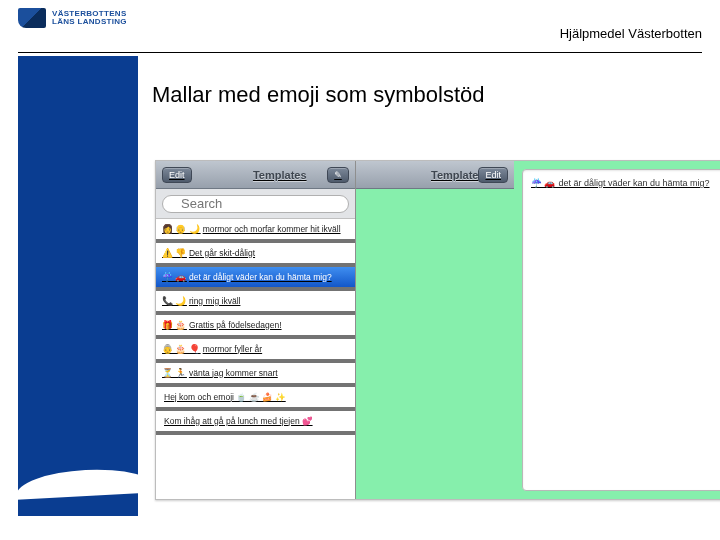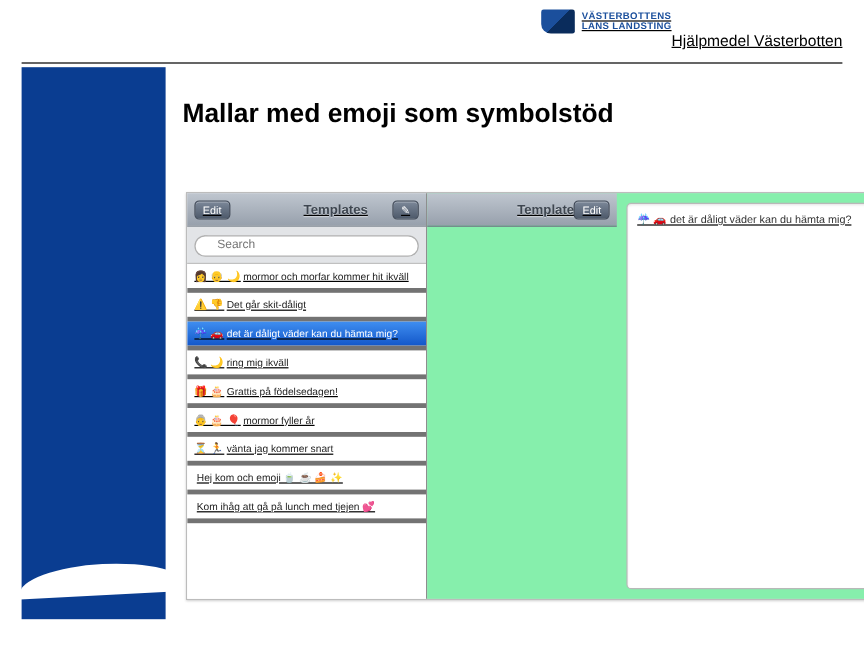--- a/index.html
+++ b/index.html
@@ -5,7 +5,7 @@
   * { box-sizing: border-box; margin: 0; padding: 0; }
   body { width: 720px; height: 540px; background: #fff; font-family: -apple-system, Helvetica, Arial, sans-serif; position: relative; overflow: hidden; }
 
-  .header { display: flex; justify-content: flex-end; align-items: flex-start; padding: 8px 18px 0 18px; height: 54px; text-decoration: underline; }
+  .header { display: flex; justify-content: space-between; align-items: flex-start; padding: 8px 18px 0 18px; height: 54px; }
   .logo-block { display: flex; align-items: center; gap: 6px; }
   .logo-mark { width: 28px; height: 20px; background: linear-gradient(135deg, #1b4f9c 50%, #0a2c5c 50%); border-radius: 2px 2px 2px 8px; position: relative; }
   .logo-text { display: flex; flex-direction: column; line-height: 1; }

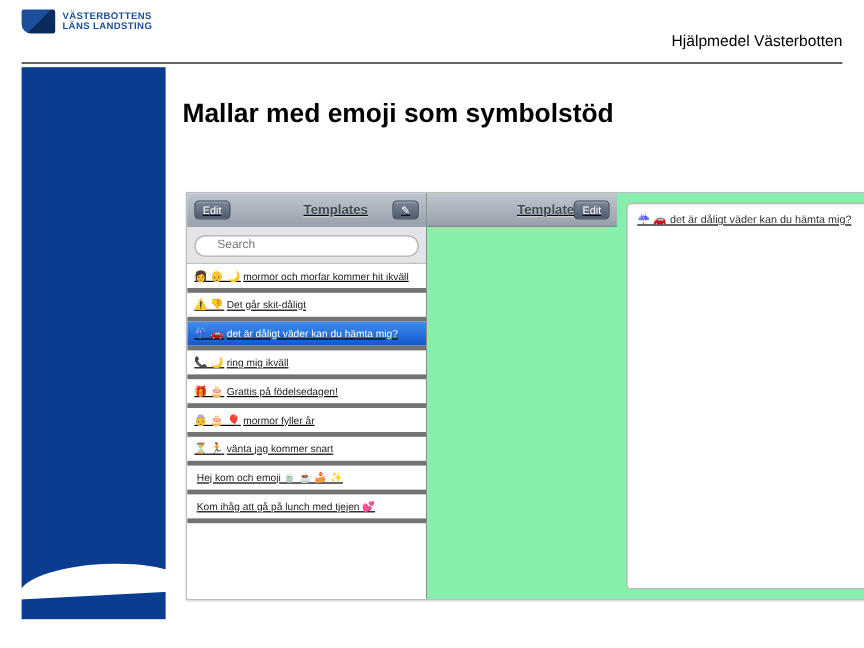--- a/index.html
+++ b/index.html
@@ -16,7 +16,7 @@
   .sidebar-blue { position: absolute; left: 18px; top: 56px; width: 120px; height: 460px; background: #0a3d91; }
   .sidebar-blue::after { content:""; position:absolute; left:-2px; bottom:20px; width:140px; height:26px; background:#fff; border-radius:60% 60% 0 0 / 100% 100% 0 0; transform: rotate(-3deg); }
 
-  .title { position: absolute; left: 152px; top: 82px; font-size: 22px; font-weight: 700; color: #000; }
+  .title { position: absolute; left: 152px; top: 82px; font-size: 22px; font-weight: 400; color: #000; }
 
   .app { position: absolute; left: 155px; top: 160px; width: 660px; height: 340px; border: 1px solid #bcbcbc; background: #d7d9dc; display: flex; box-shadow: 0 1px 2px rgba(0,0,0,0.2); text-decoration: underline; }
 

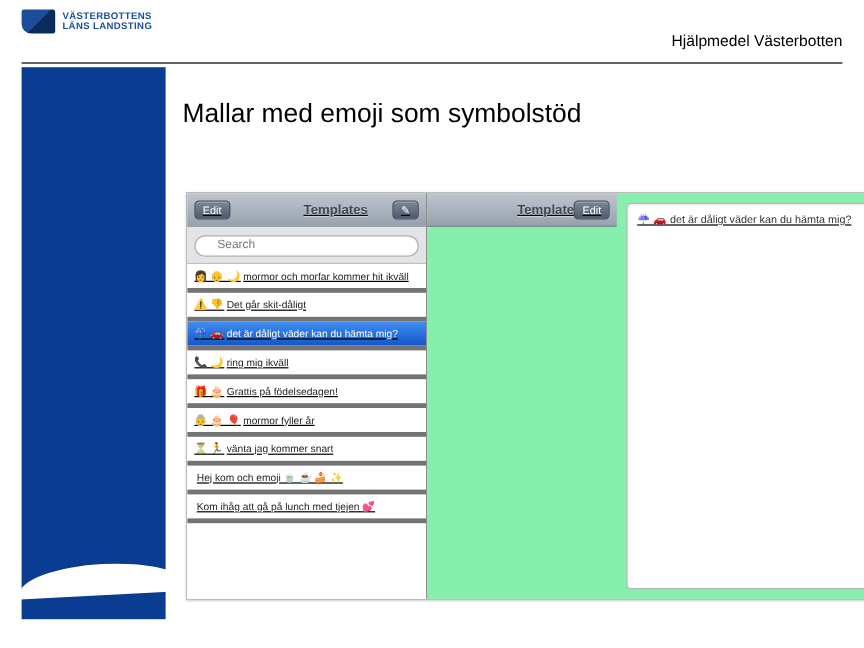--- a/index.html
+++ b/index.html
@@ -29,7 +29,7 @@
   .tbtn.icon { width: 22px; text-align:center; padding:2px 0; }
 
   .search-wrap { padding: 5px 6px; background: #e2e4e7; border-bottom: 1px solid #c0c0c0; }
-  .search { width: 100%; height: 18px; border-radius: 9px; border: 1px solid #b0b0b0; background: #fff; font-size: 10px; color: #8c8c8c; padding: 0 8px 0 18px; position: relative; }
+  .search { width: 100%; height: 18px; border-radius: 9px; border: 1px solid #b0b0b0; background: #fff; font-size: 13px; color: #8c8c8c; padding: 0 8px 0 18px; position: relative; }
   .search-wrap { position: relative; }
   .search-wrap::before { content:"🔍"; position:absolute; left:12px; top:7px; font-size:9px; color:#999; }
 

